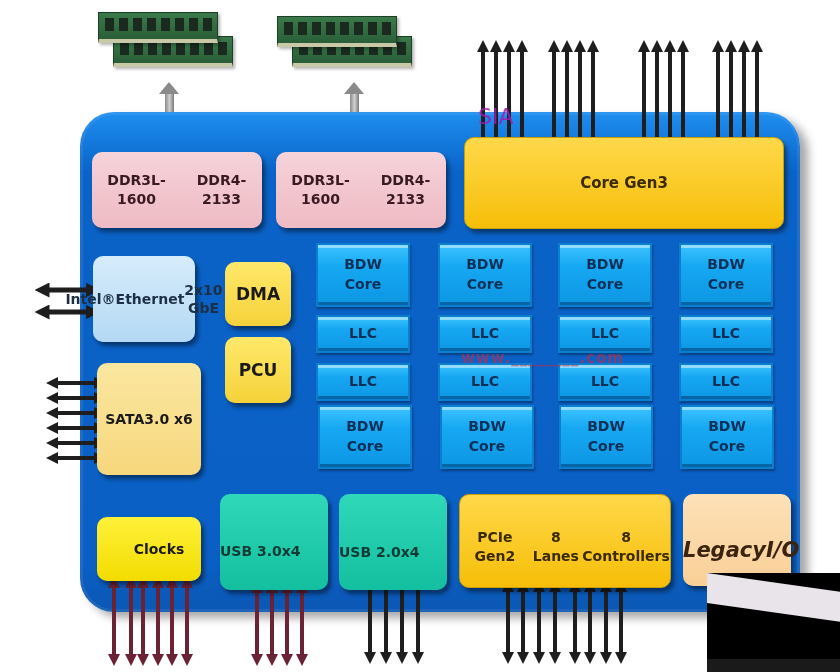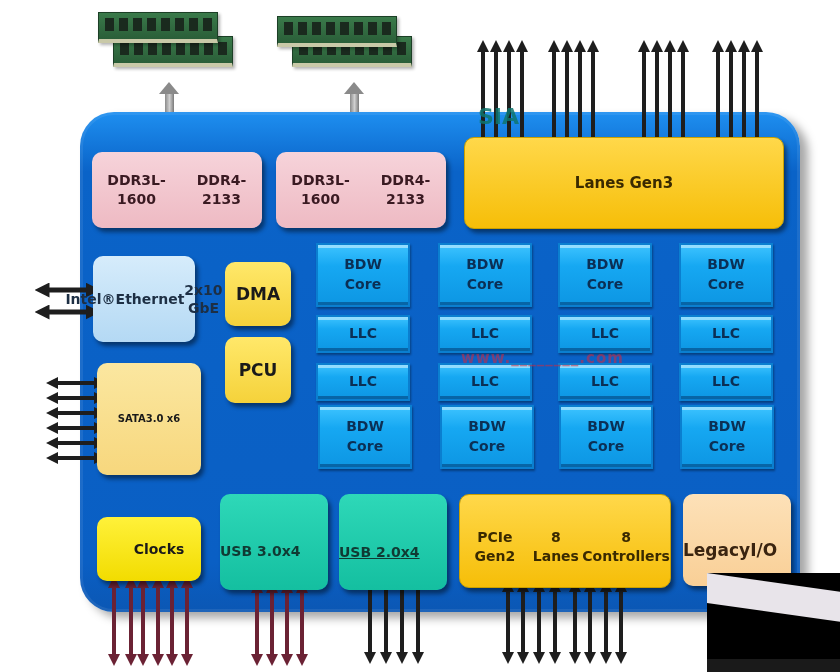--- a/index.html
+++ b/index.html
@@ -61,7 +61,7 @@
       position: absolute; color: rgba(214,40,60,0.55); font-weight: bold; font-size: 15px;
       letter-spacing: 1px; white-space: nowrap;
     }
-    .sia { position: absolute; color: #0f766e; font-weight: bold; font-size: 22px; opacity: 0.85; }
+    .sia { position: absolute; color: #a21caf; font-weight: normal; font-size: 22px; opacity: 0.85; }
     #overlay-window {
       left: 707px; top: 573px; width: 133px; height: 99px; background: #000;
       overflow: hidden;

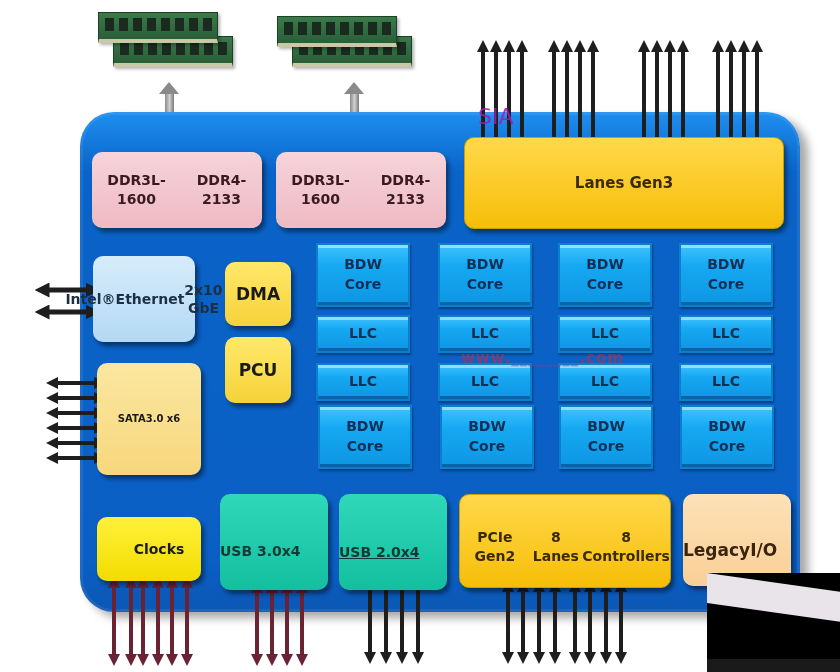--- a/index.html
+++ b/index.html
@@ -194,7 +194,7 @@
 </div>
 
 <div class="box gold" style="left:464px;top:137px;width:320px;height:92px;font-size:15px;">
-  <span>Lanes  Gen3</span>
+  <span>Core  Gen3</span>
 </div>
 
 <div class="box lightblue" style="left:93px;top:256px;width:102px;height:86px;line-height:1.3;">

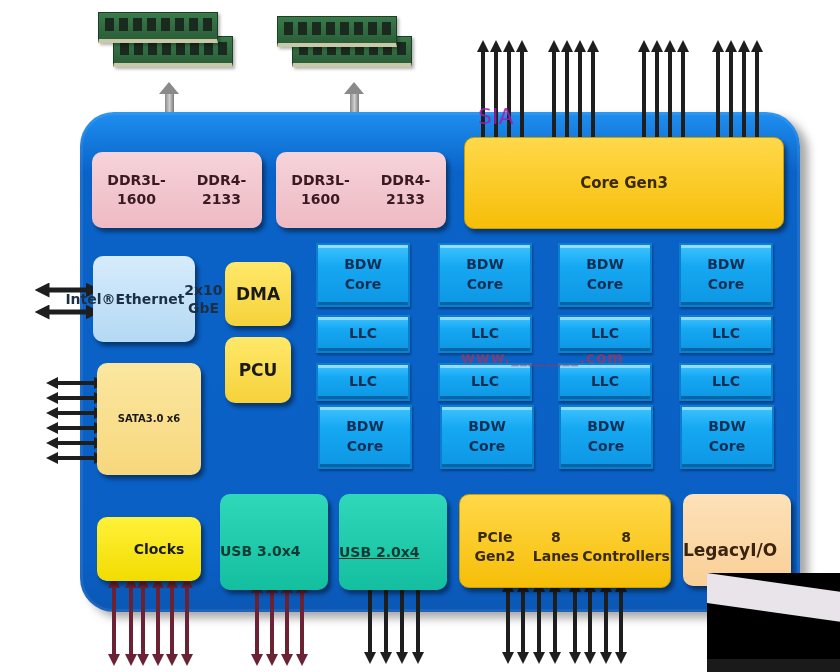--- a/index.html
+++ b/index.html
@@ -26,7 +26,7 @@
     .box span { display: block; }
     .pink { background: linear-gradient(180deg,#f6d3da,#eebac3); font-size: 14px; color:#3a1a22; }
     .gold { background: linear-gradient(180deg,#ffd84a,#f6be08); font-size: 14px; color:#3a2a00; border: 1px solid #caa000; }
-    .lightyellow { background: linear-gradient(180deg,#fbe7a0,#f7d77d); font-size: 10px; }
+    .lightyellow { background: linear-gradient(180deg,#fbe7a0,#f7d77d); font-size: 14px; }
     .yellow { background: linear-gradient(180deg,#ffe86a,#f5d23a); font-size: 17px; }
     .brightyellow { background: linear-gradient(180deg,#fff13a,#f2dc00); font-size: 14px; }
     .lightblue { background: linear-gradient(180deg,#d6ecfb,#b4d9f4); font-size: 14px; color:#1d2f44; }

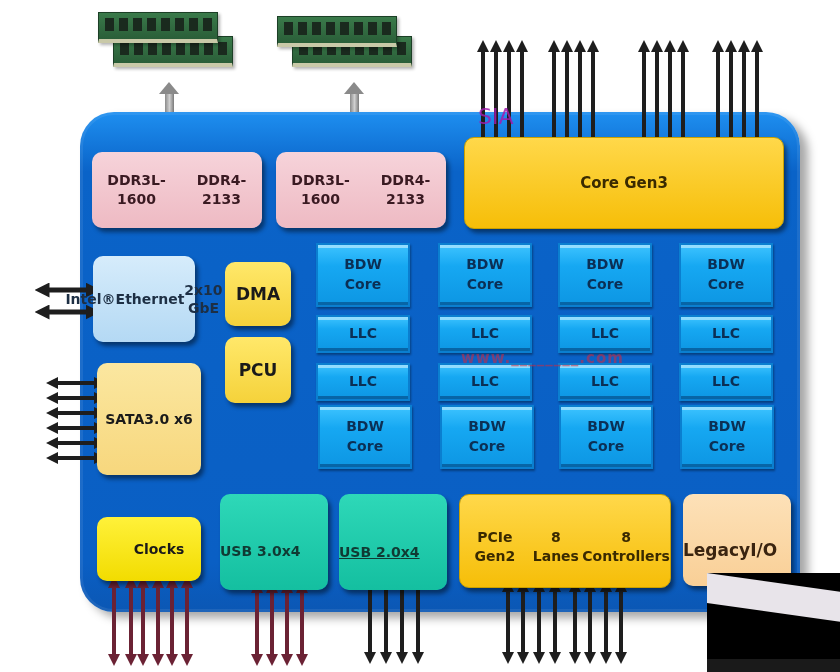--- a/index.html
+++ b/index.html
@@ -288,7 +288,7 @@
   <span>x4</span>
 </div>
 
-<div class="box teal" style="left:339px;top:494px;width:108px;height:96px;justify-content:flex-start;padding-top:20px;text-decoration:underline;">
+<div class="box teal" style="left:339px;top:494px;width:108px;height:96px;justify-content:flex-start;padding-top:20px;">
   <span>USB 2.0</span>
   <span>x4</span>
 </div>

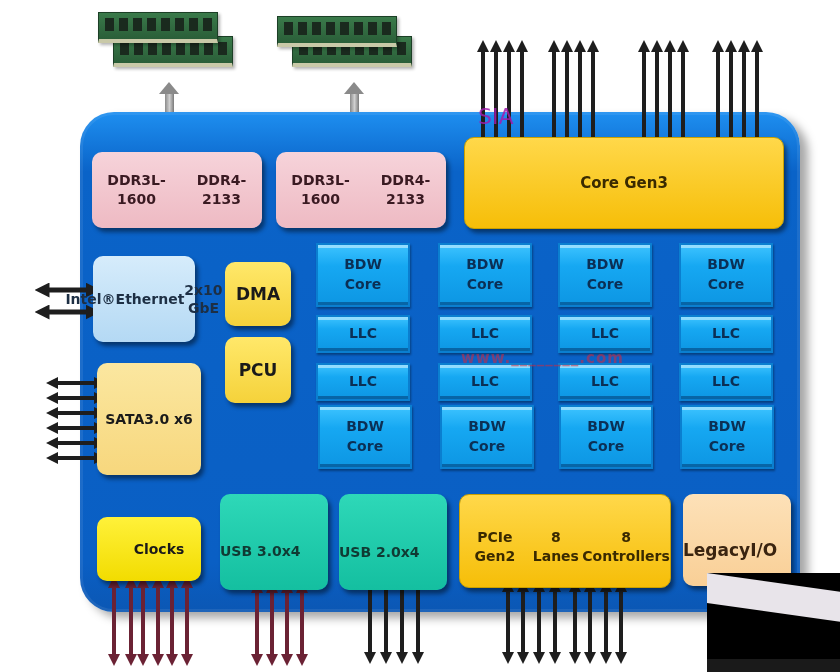--- a/index.html
+++ b/index.html
@@ -31,7 +31,7 @@
     .brightyellow { background: linear-gradient(180deg,#fff13a,#f2dc00); font-size: 14px; }
     .lightblue { background: linear-gradient(180deg,#d6ecfb,#b4d9f4); font-size: 14px; color:#1d2f44; }
     .teal { background: linear-gradient(180deg,#2ed8b8,#14bfa0); font-size: 14px; color:#103a33;text-align:center; }
-    .peach { background: linear-gradient(180deg,#fde1b8,#f9cf96); font-size: 17px; color:#3a2410; }
+    .peach { background: linear-gradient(180deg,#fde1b8,#f9cf96); font-size: 21px; color:#3a2410;font-style:italic; }
     .core {
       position: absolute; box-sizing: border-box;
       background: linear-gradient(180deg,#3dc3ff 0%,#16a8f2 35%,#0d96e3 100%);

